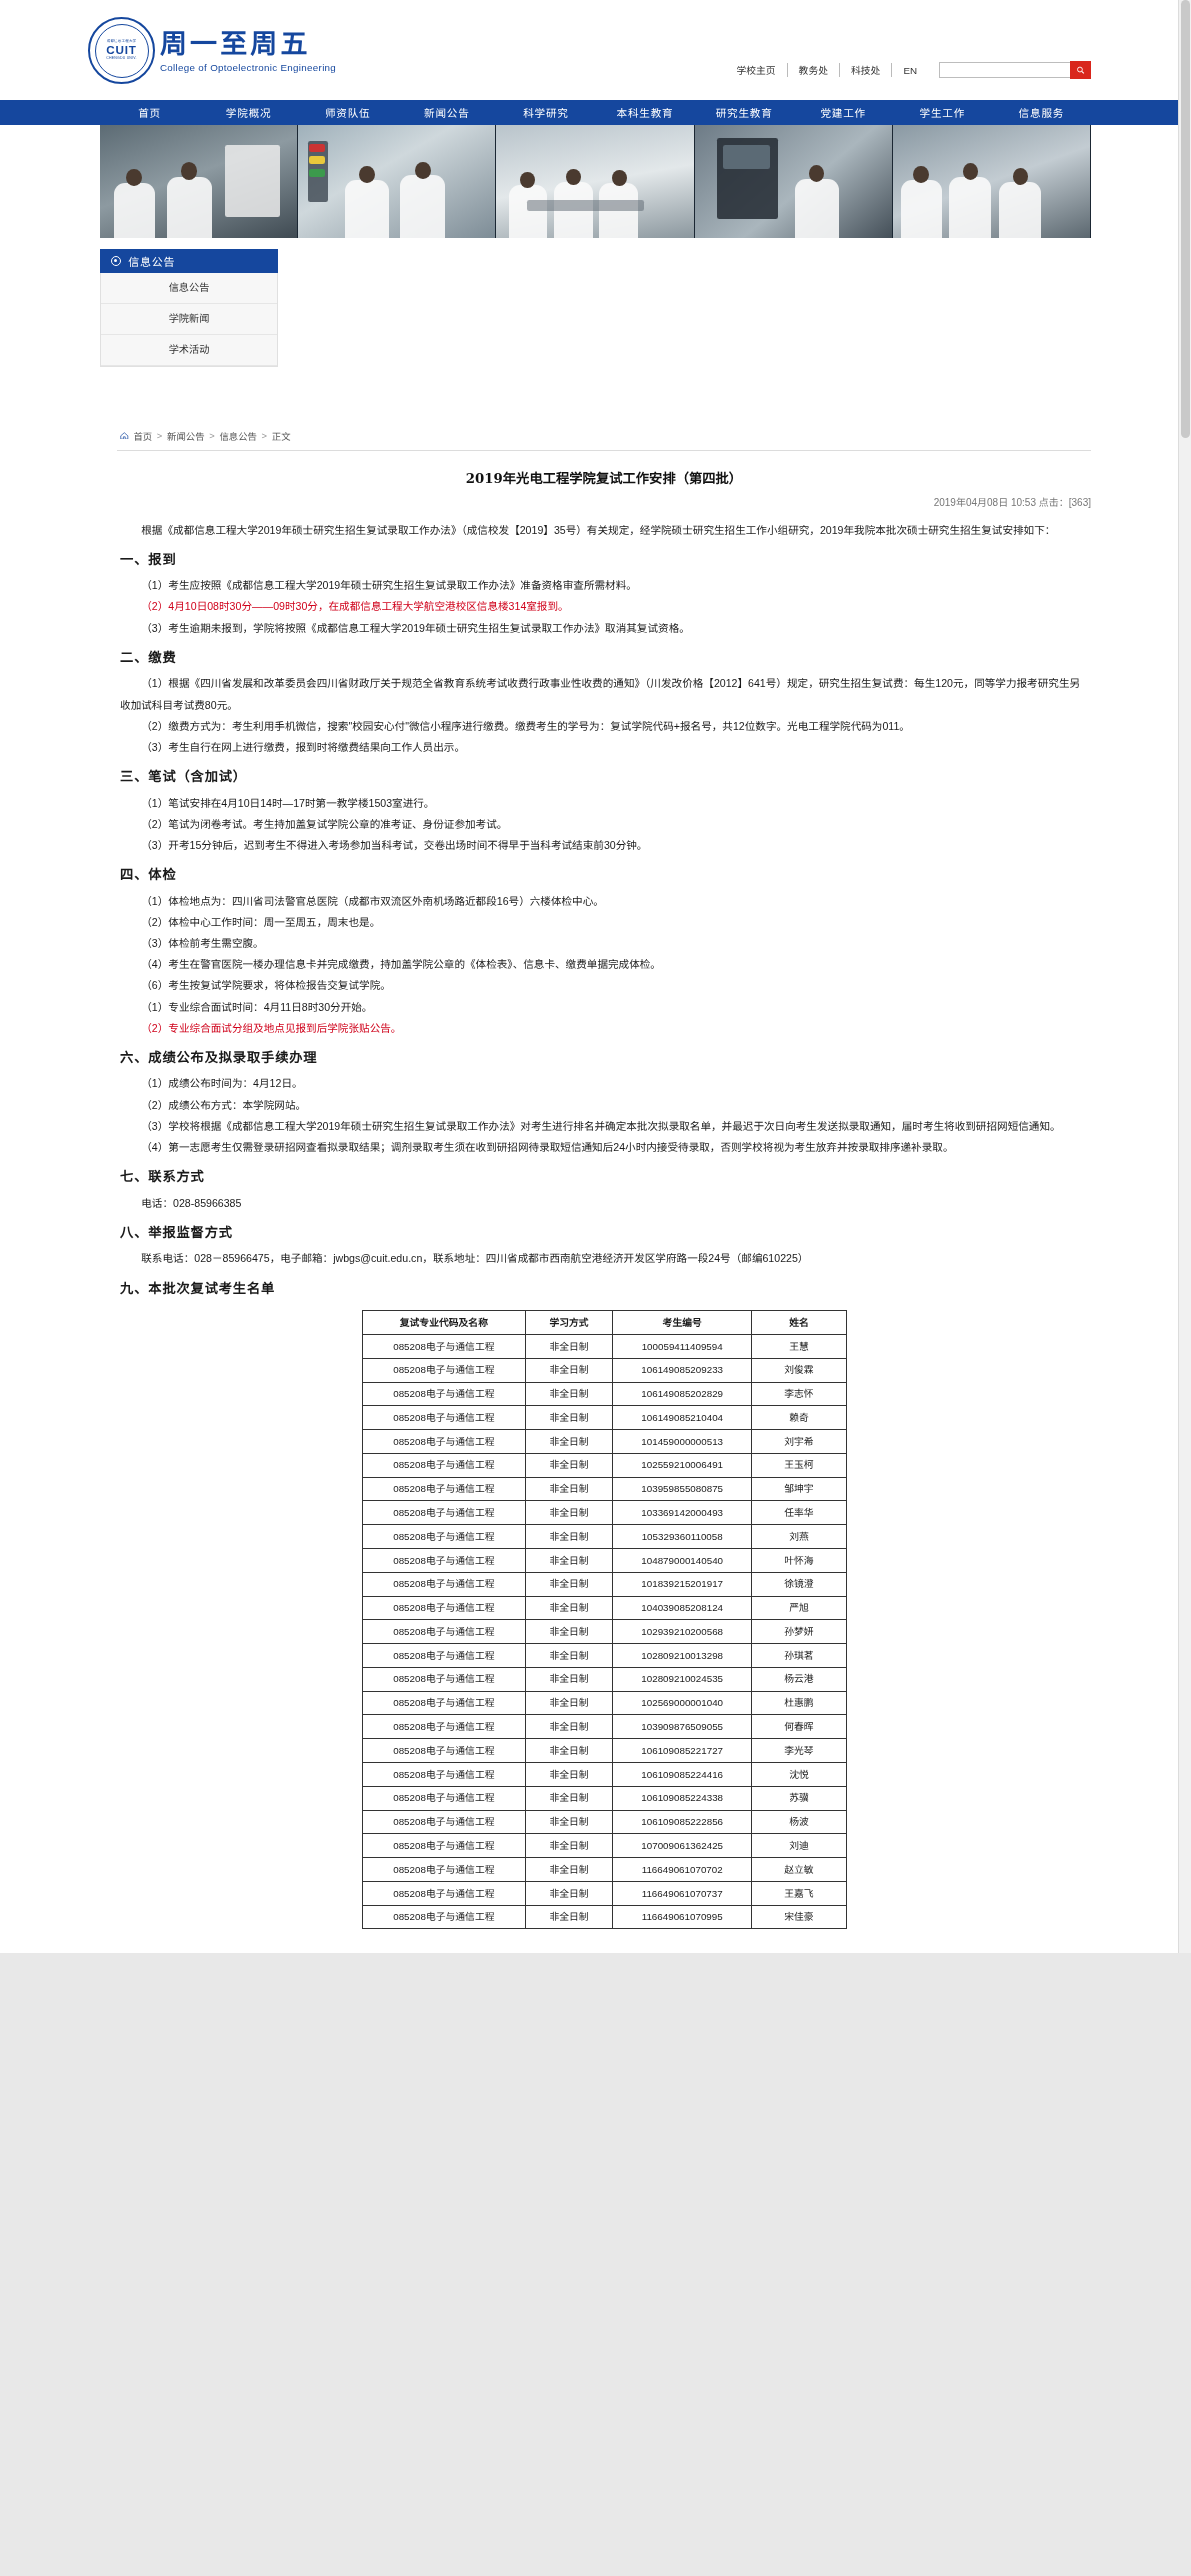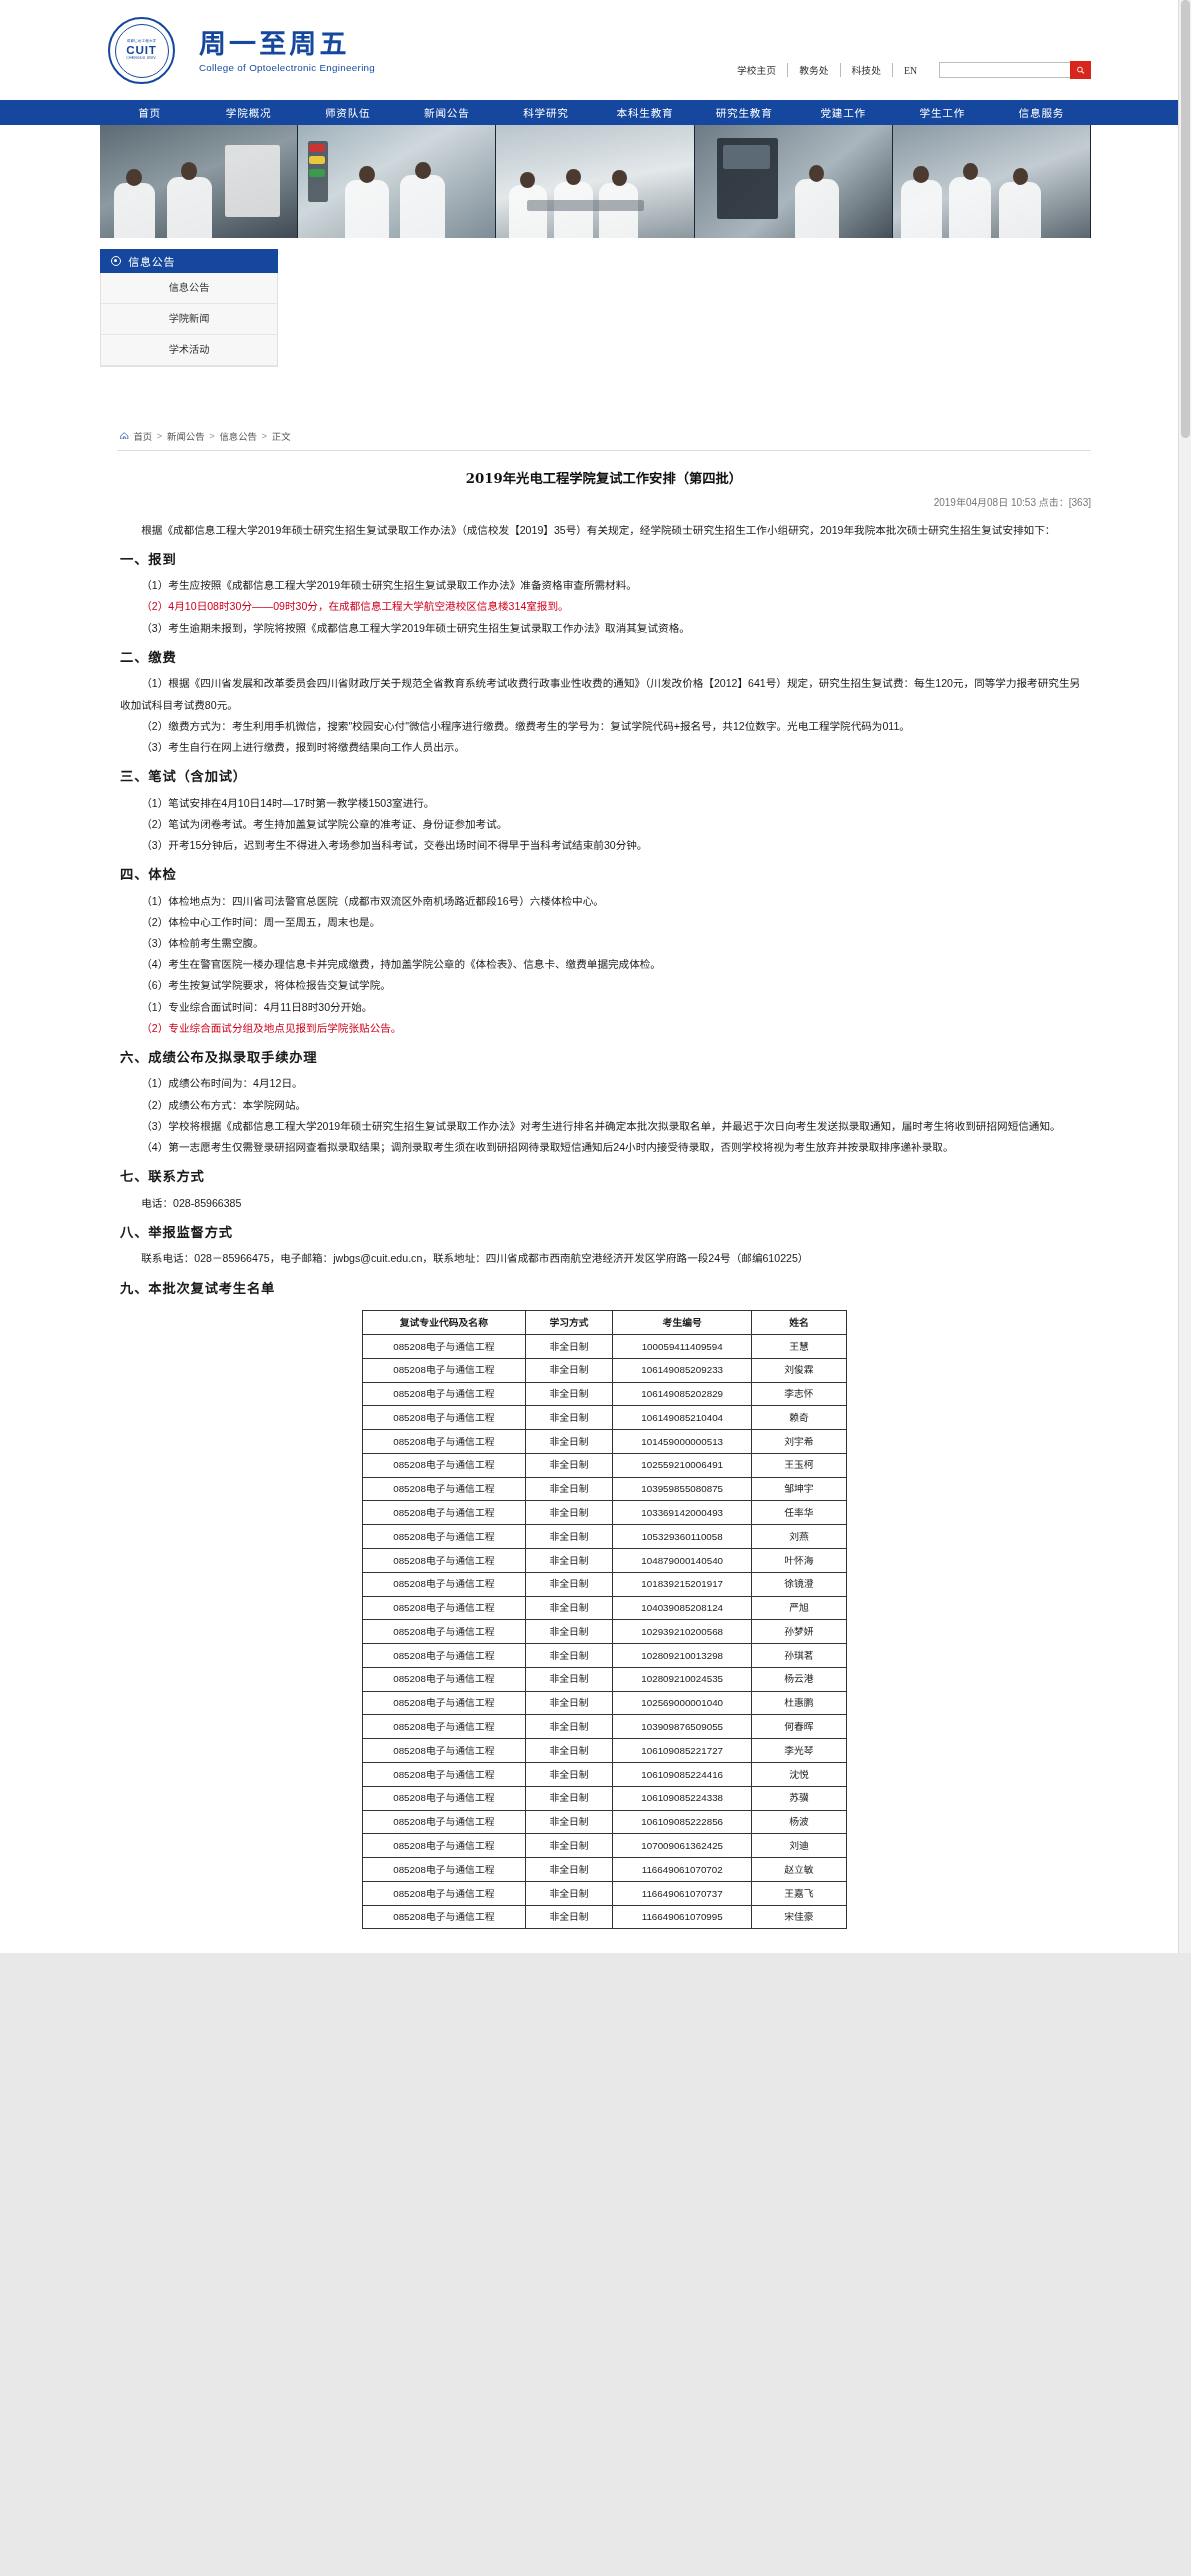--- a/index.html
+++ b/index.html
@@ -7,7 +7,7 @@
   .page{width:1191px;margin:0 auto;background:#ffffff;position:relative;}
   
   .topbar{height:100px;background:#ffffff;position:relative;border-bottom:0;}
-  .logo-wrap{position:absolute;left:108px;top:17px;display:flex;align-items:center;gap:24px;justify-content:space-between;}
+  .logo-wrap{position:absolute;left:88px;top:17px;display:flex;align-items:center;gap:5px;justify-content:space-between;}
   .logo-seal{width:67px;height:67px;border-radius:50%;border:2.3px solid #15479e;display:flex;align-items:center;justify-content:center;flex-direction:column;color:#15479e;box-sizing:border-box;}
   .logo-seal .inner{width:52px;height:52px;border-radius:50%;border:0.8px solid #15479e;display:flex;align-items:center;justify-content:center;flex-direction:column;font-size:7px;line-height:1.1;text-align:center;}
   .logo-seal .cuit{font-size:11.7px;font-weight:bold;letter-spacing:0.8px;}

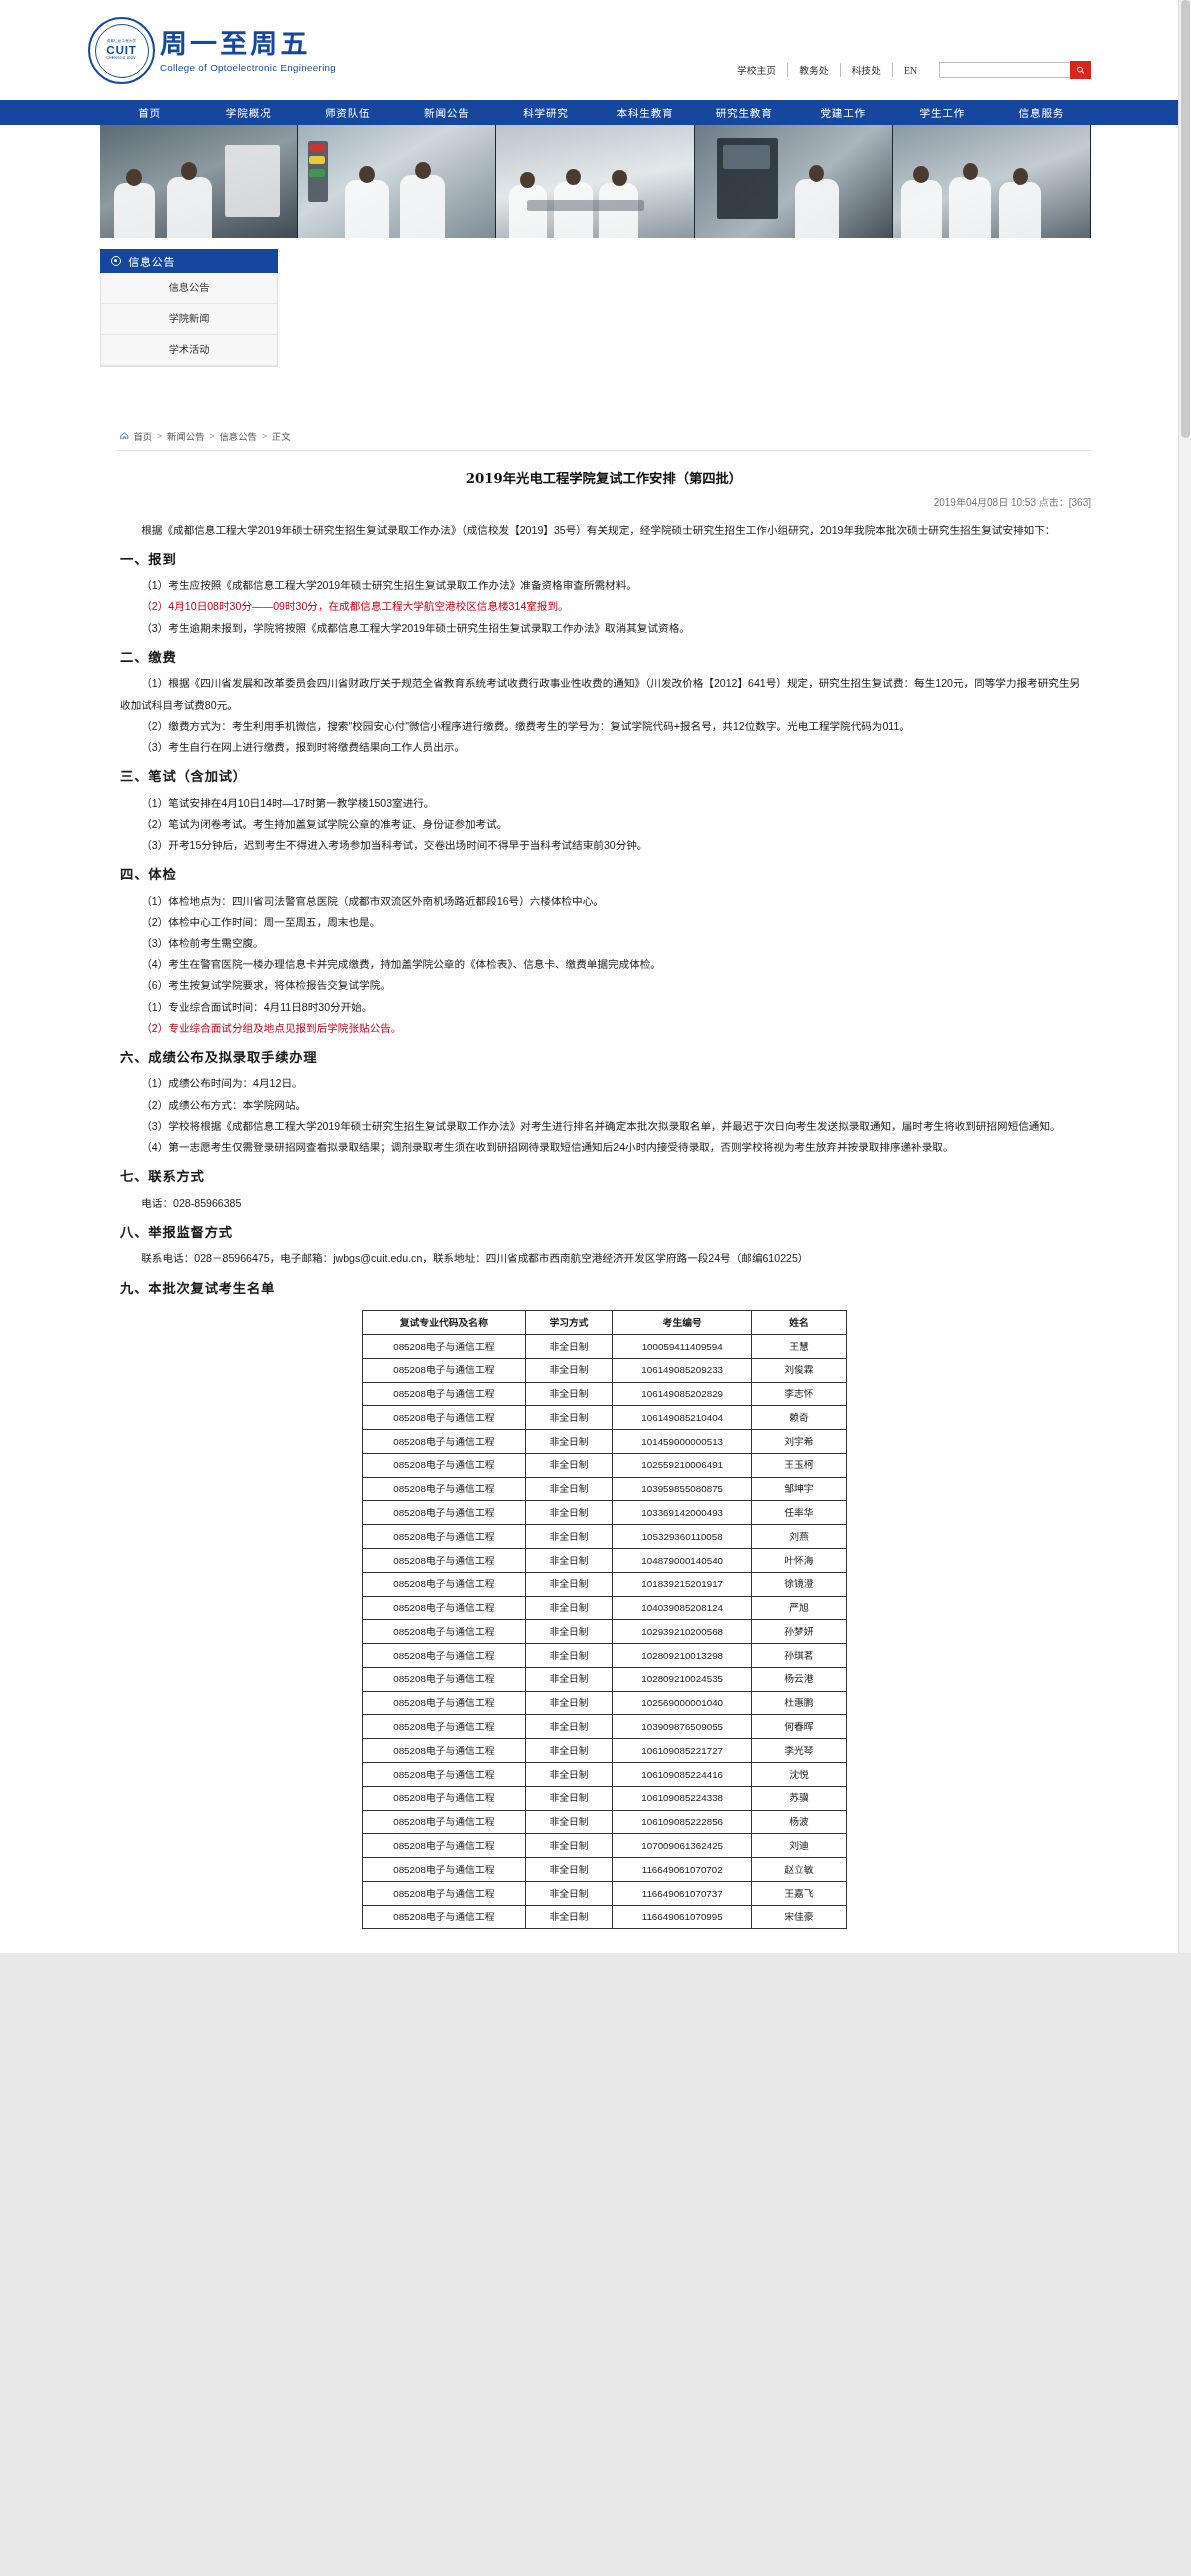--- a/index.html
+++ b/index.html
@@ -15,7 +15,7 @@
   .logo-text .cn{font-size:27px;font-weight:bold;color:#15479e;letter-spacing:3.1px;line-height:1.15;font-family:"DejaVu Sans",sans-serif;}
   .logo-text .en{font-size:9.8px;color:#15479e;letter-spacing:0.3px;margin-top:3.1px;}
   .toplinks{position:absolute;right:100px;top:61px;display:flex;align-items:center;gap:0;font-size:9.8px;color:#333;}
-  .toplinks a{color:#333;text-decoration:none;padding:0 11px;border-right:0.8px solid #bbb;white-space:nowrap;font-family:Liberation Serif, serif;}
+  .toplinks a{color:#333;text-decoration:none;padding:0 11px;border-right:0.8px solid #bbb;white-space:nowrap;}
   .toplinks a:last-of-type{border-right:none;}
   .searchbox{margin-left:11px;display:flex;align-items:center;}
   .searchbox input{width:131px;height:16.4px;border:0.8px solid #bdbdbd;border-right:none;outline:none;font-size:9.4px;padding:0 3.9px;box-sizing:border-box;}

